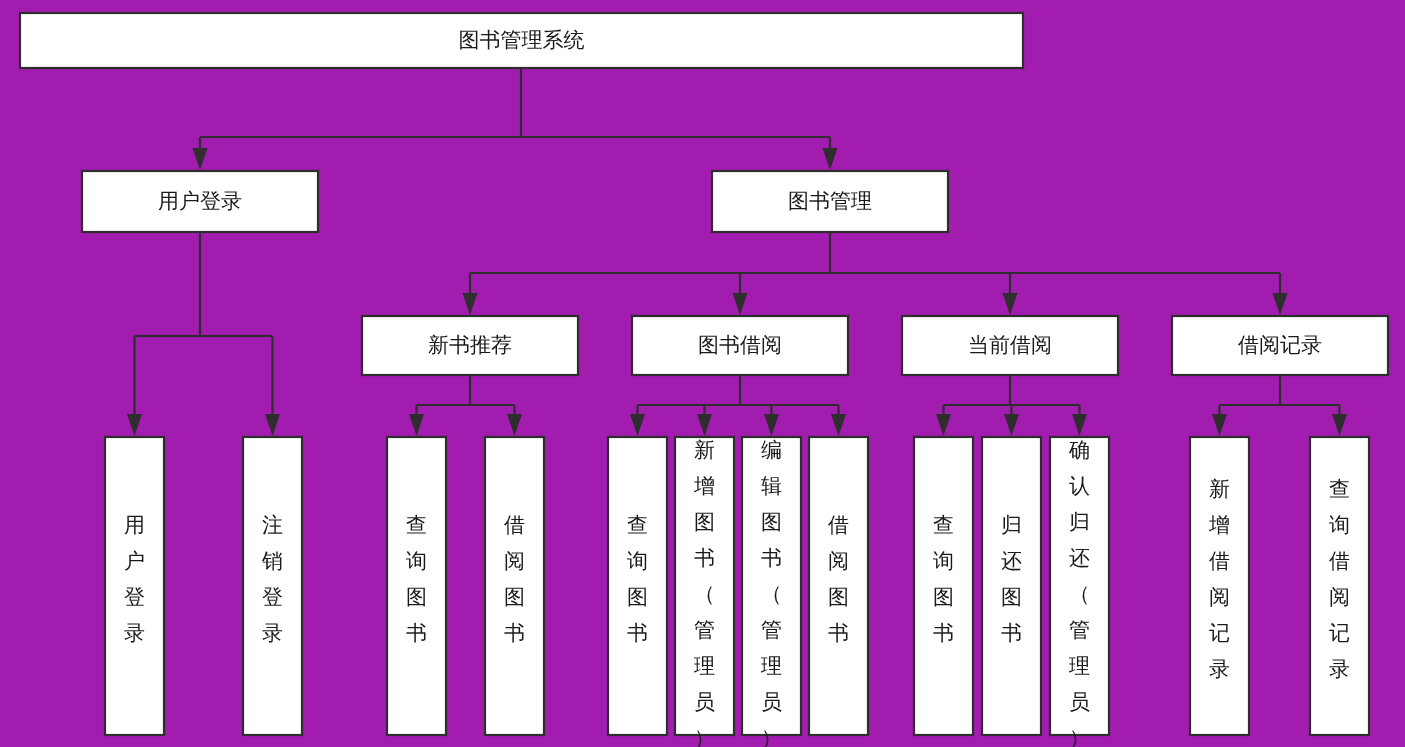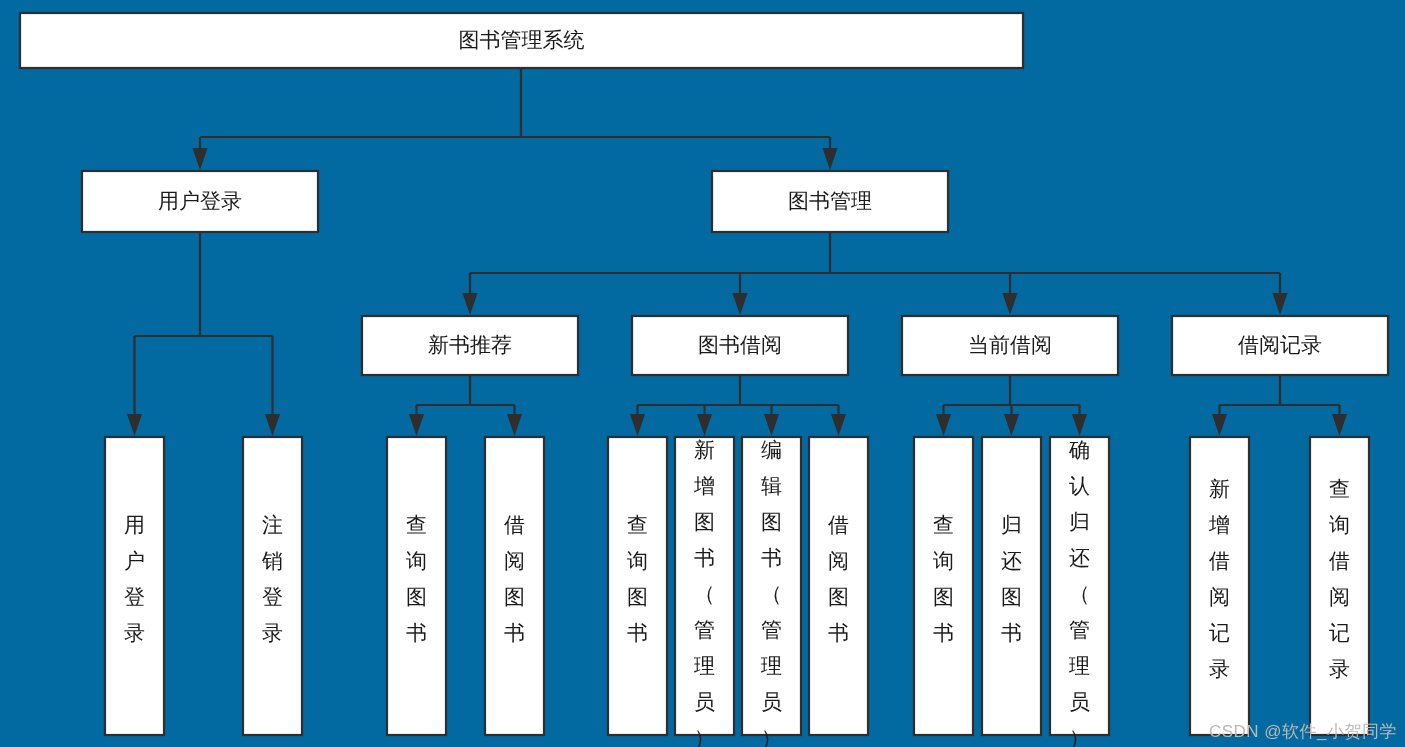--- a/index.html
+++ b/index.html
@@ -14,7 +14,7 @@
     position: relative;
     width: 1405px;
     height: 747px;
-    background: #0369a1;
+    background: #a21caf;
     overflow: hidden;
   }
   svg#diagram {

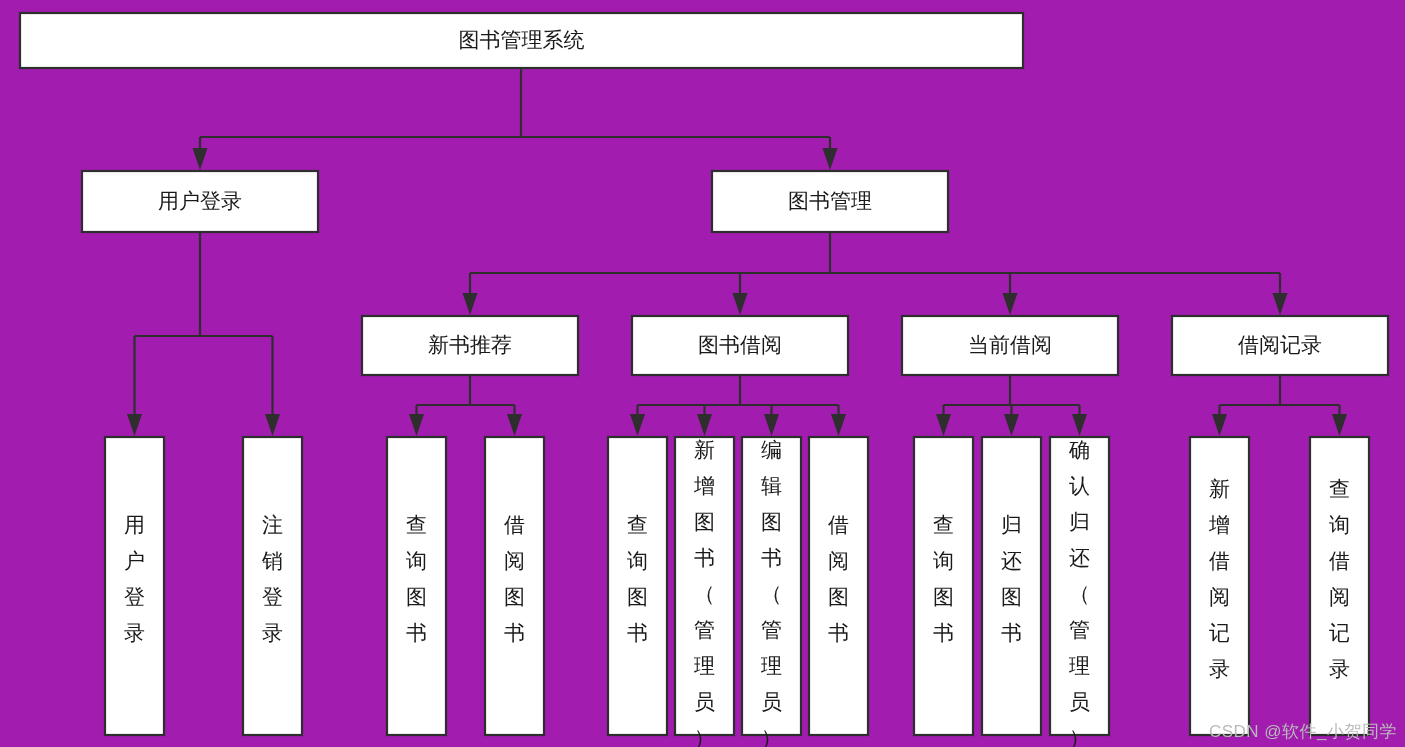--- a/index.html
+++ b/index.html
@@ -221,7 +221,6 @@
         </g>
       </g>
   </svg>
-  <div class="watermark">CSDN @软件_小贺同学</div>
 </div>
 
 </body></html>

